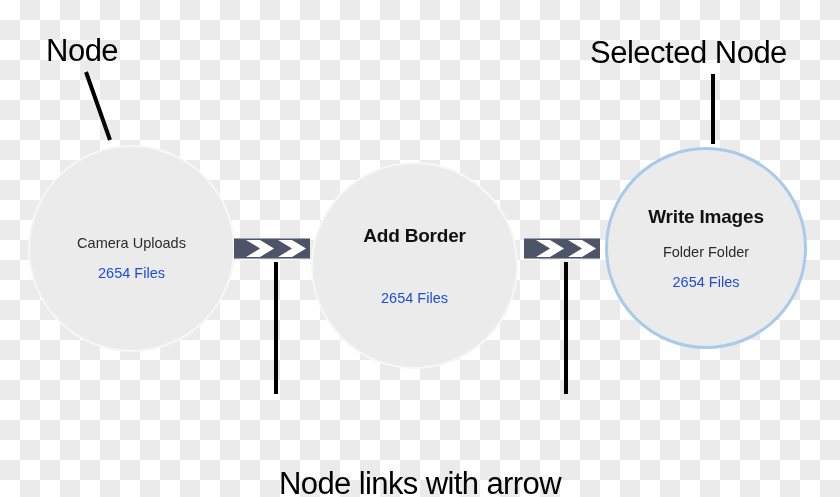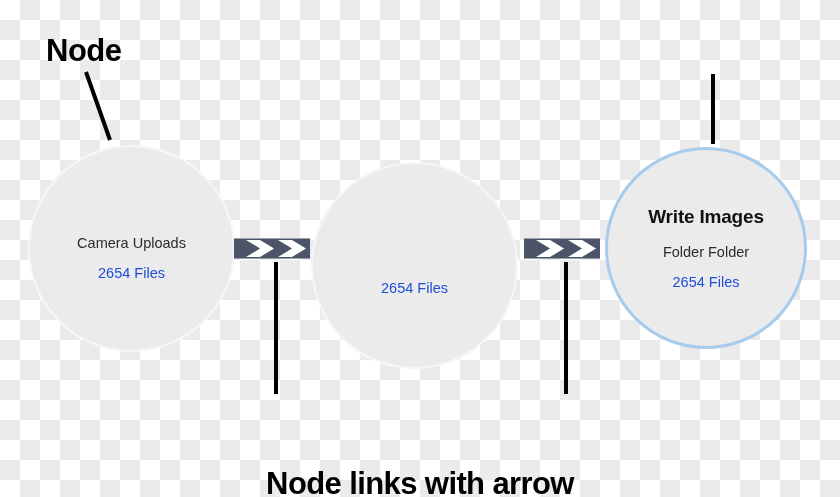--- a/index.html
+++ b/index.html
@@ -81,7 +81,7 @@
   
   .annot {
     position: absolute;
-    font-weight: bold;
+    font-weight: normal;
     color: #000000;
     line-height: 1.08;
     white-space: pre;

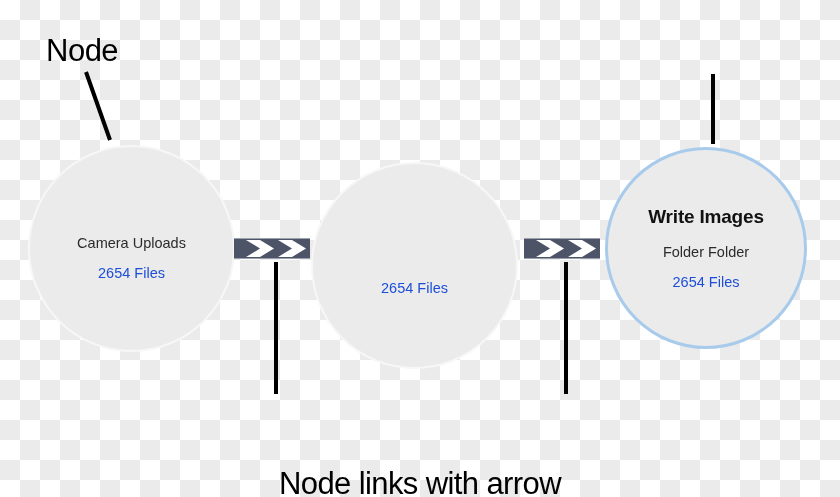--- a/index.html
+++ b/index.html
@@ -147,6 +147,7 @@
     <line x1="6" y1="4" x2="30" y2="72" stroke="#000000" stroke-width="4"></line>
   </svg>
 
+  <div class="annot" id="label-selected">Selected Node</div>
 
   <div class="leader-v" style="left:711px; top:74px; height:70px;"></div>
 

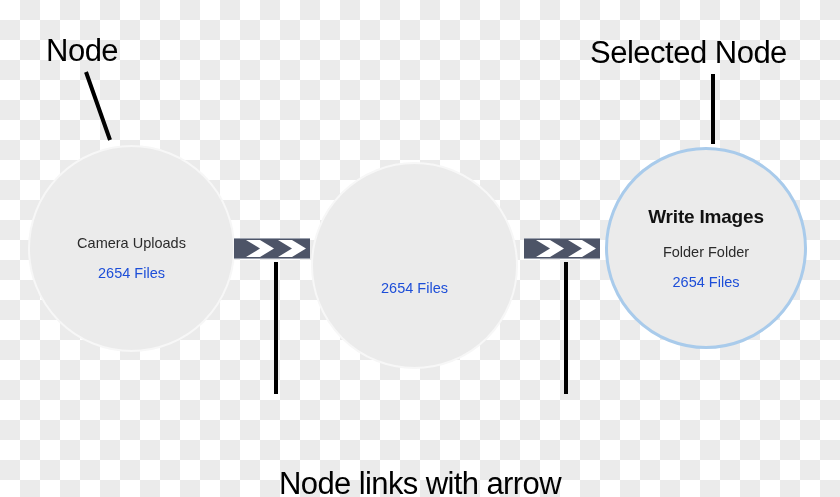--- a/index.html
+++ b/index.html
@@ -125,6 +125,7 @@
   </div>
 
   <div class="node" id="node-add-border" style="left:311px; top:162px; width:207px; height:207px;">
+    <div class="node-title">Add Border</div>
     <div class="node-count no-sub">2654 Files</div>
   </div>
 

